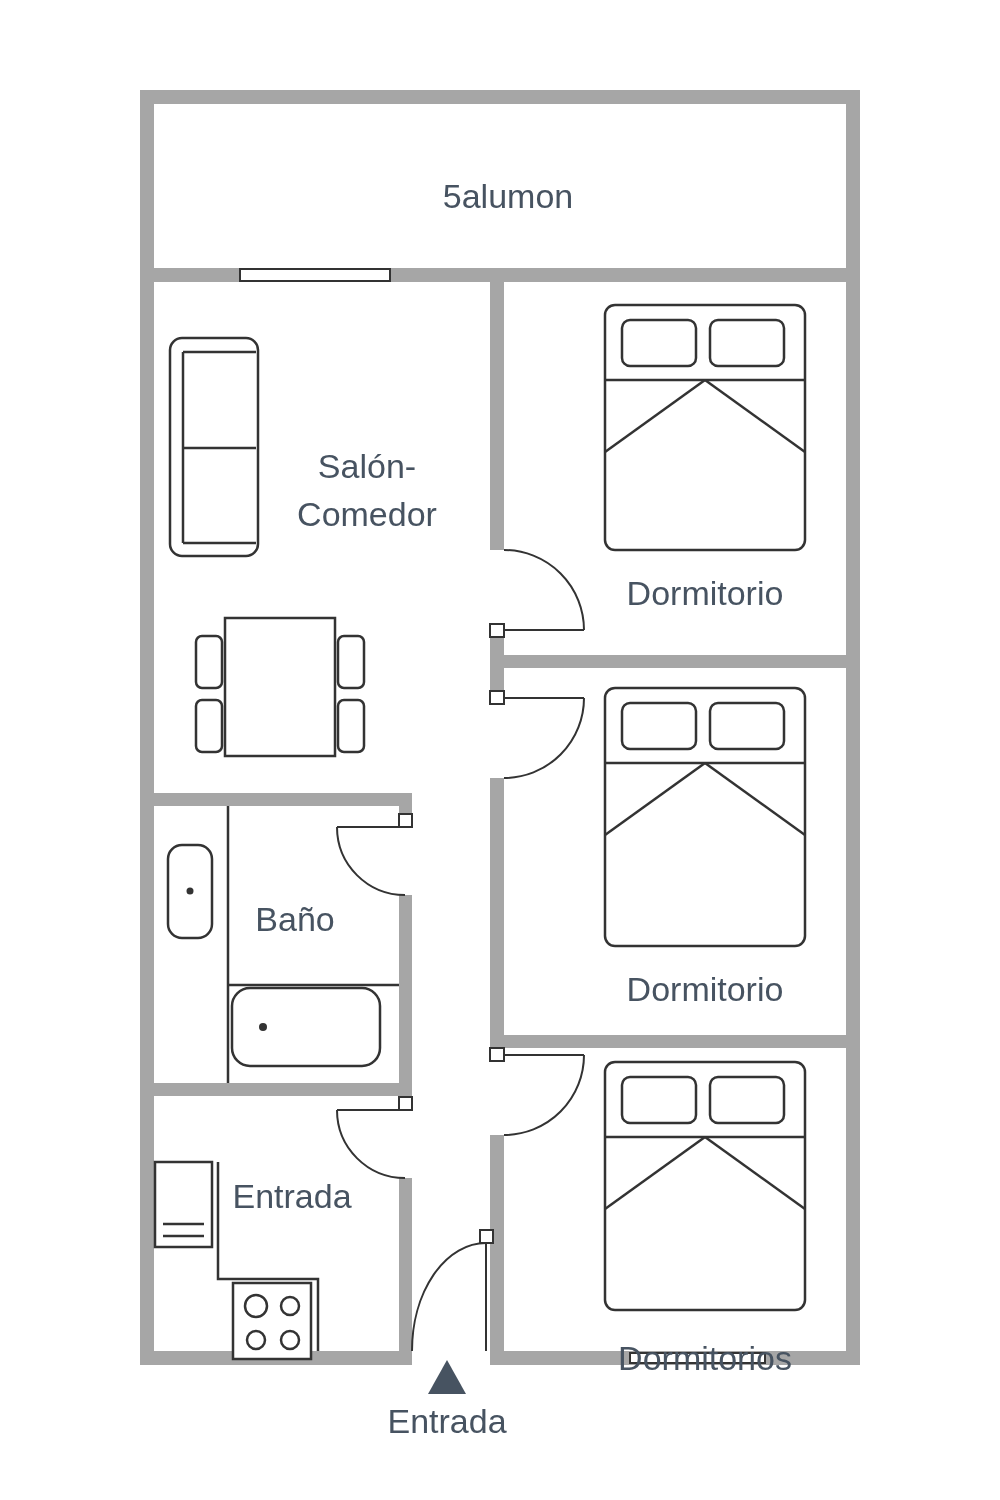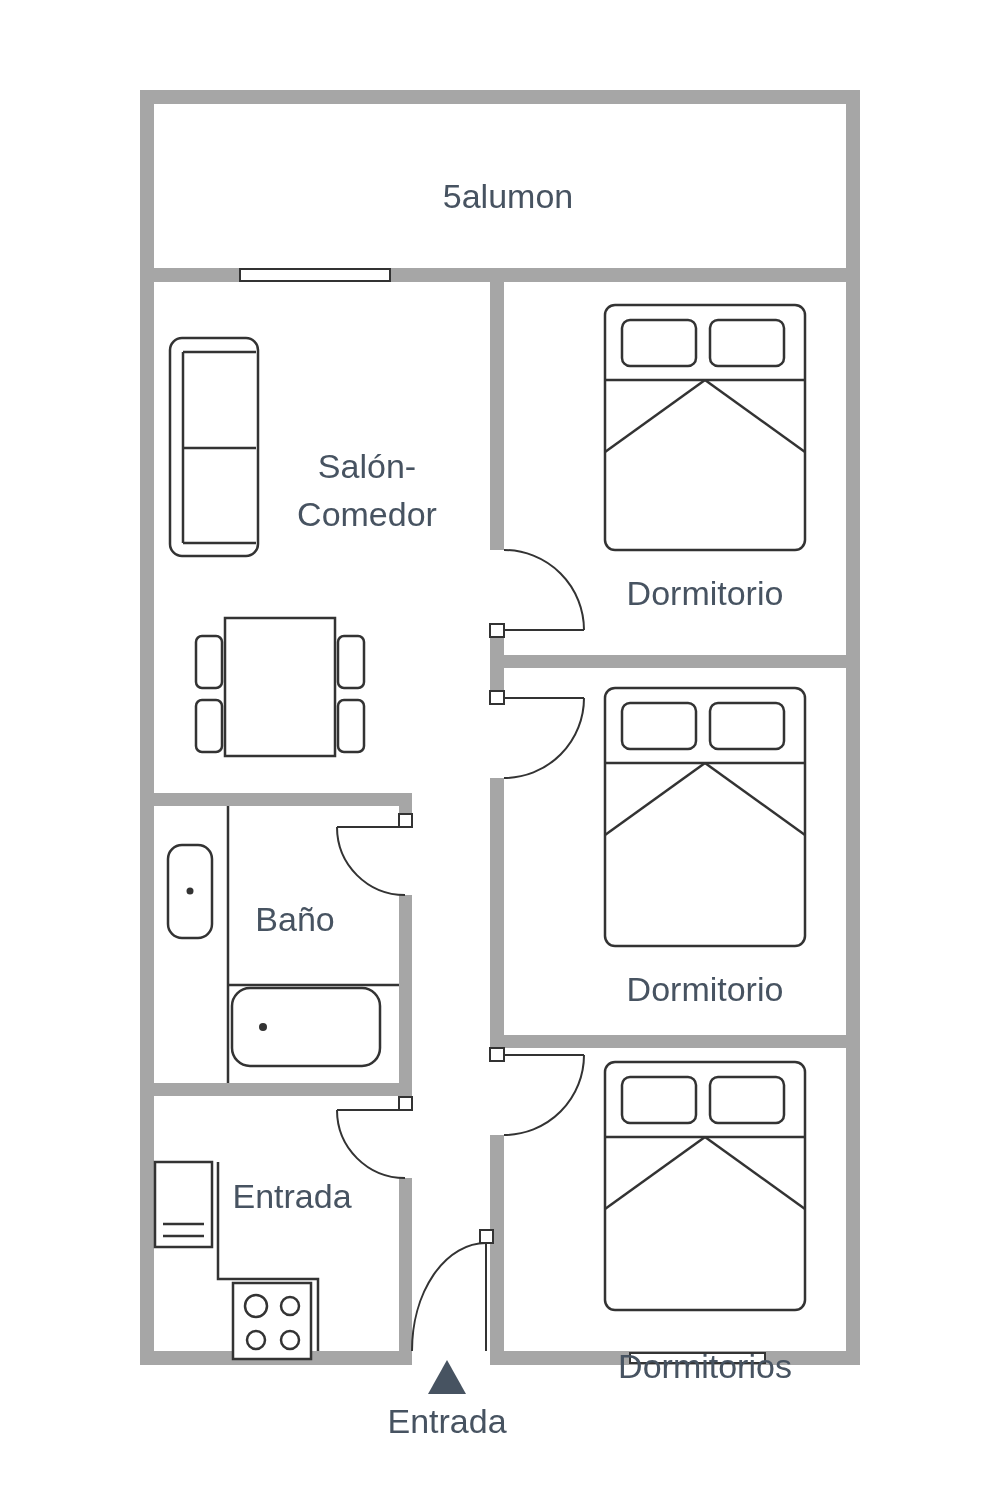--- a/index.html
+++ b/index.html
@@ -185,7 +185,7 @@
 
   <div class="label" style="left:705px;top:593px;">Dormitorio</div>
   <div class="label" style="left:705px;top:989px;">Dormitorio</div>
-  <div class="label" style="left:705px;top:1358px;margin-top:8px;">Dormitorios</div>
+  <div class="label" style="left:705px;top:1358px;">Dormitorios</div>
   <div class="label" style="left:295px;top:898px;margin-top:21px;">Baño</div>
   <div class="label" style="left:292px;top:1196px;">Entrada</div>
   <div class="label" style="left:447px;top:1421px;">Entrada</div>

